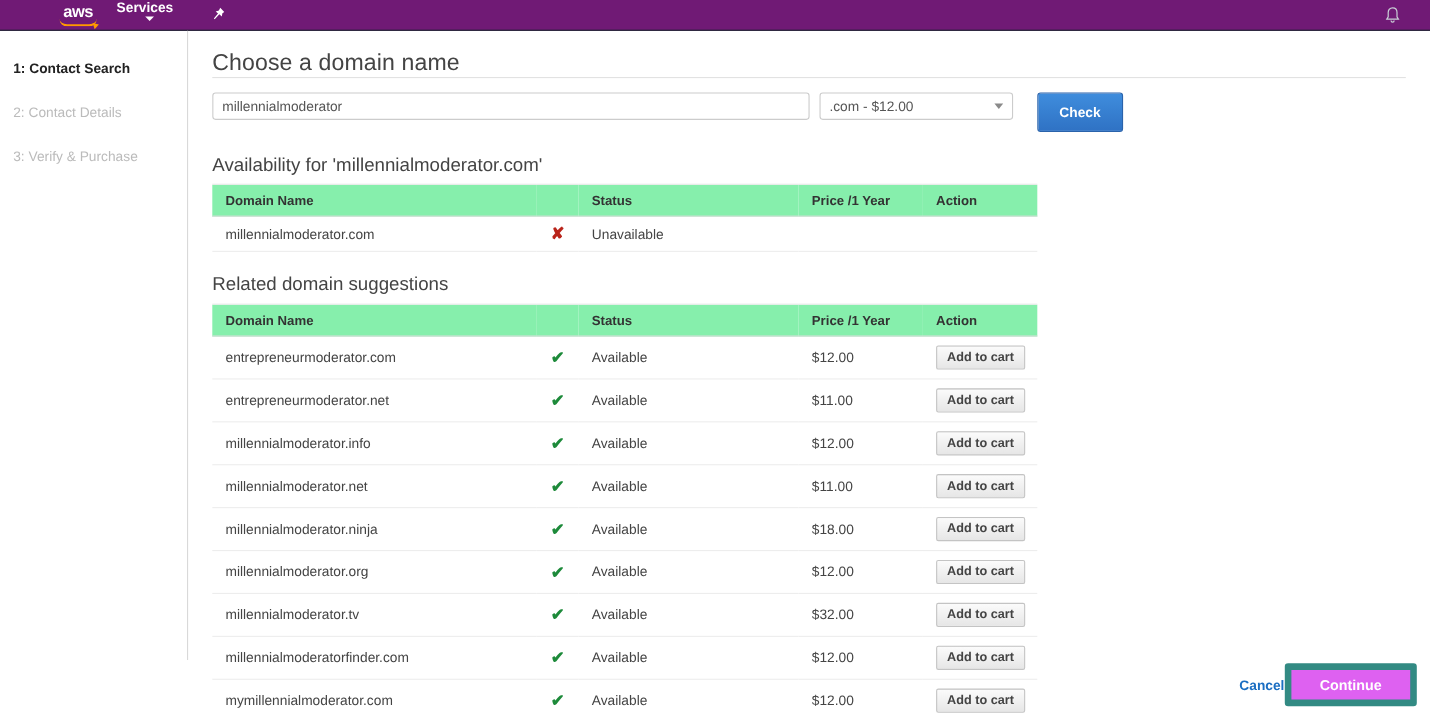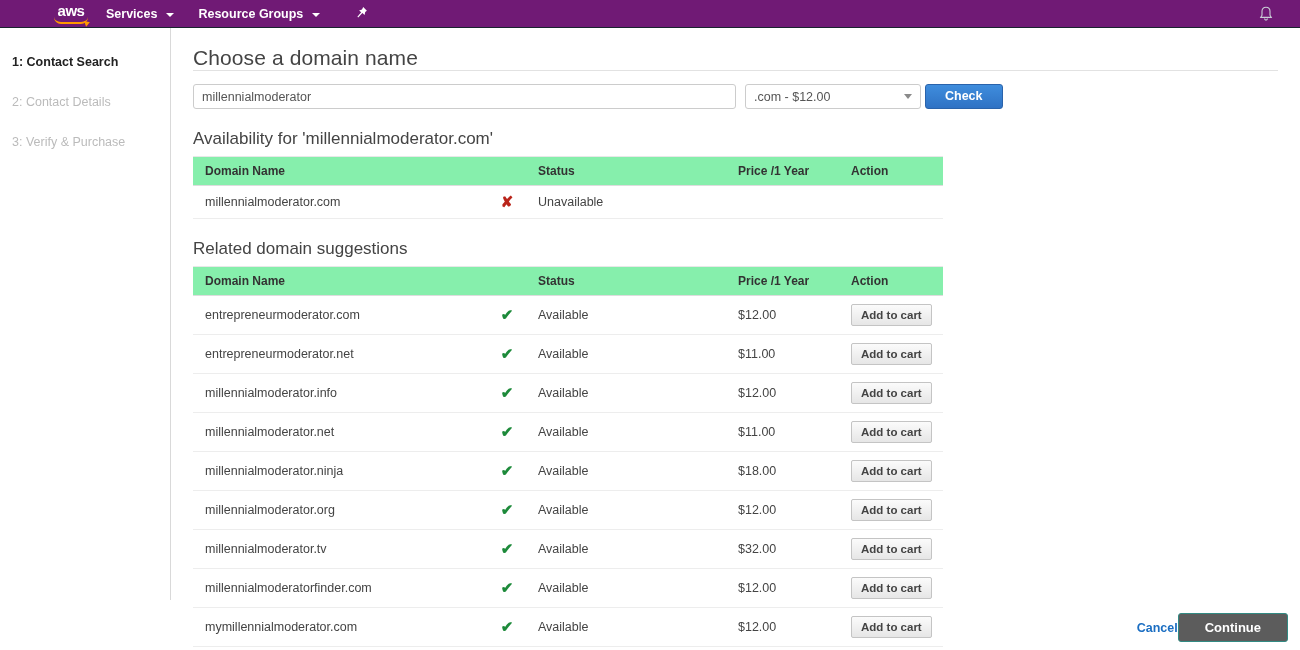--- a/index.html
+++ b/index.html
@@ -72,6 +72,7 @@
     padding: 0 12px;
     cursor: pointer;
     white-space: nowrap;
+    flex-direction: column;
   }
   .nav-item:first-of-type { margin-left: 48px; }
   .caret-down {

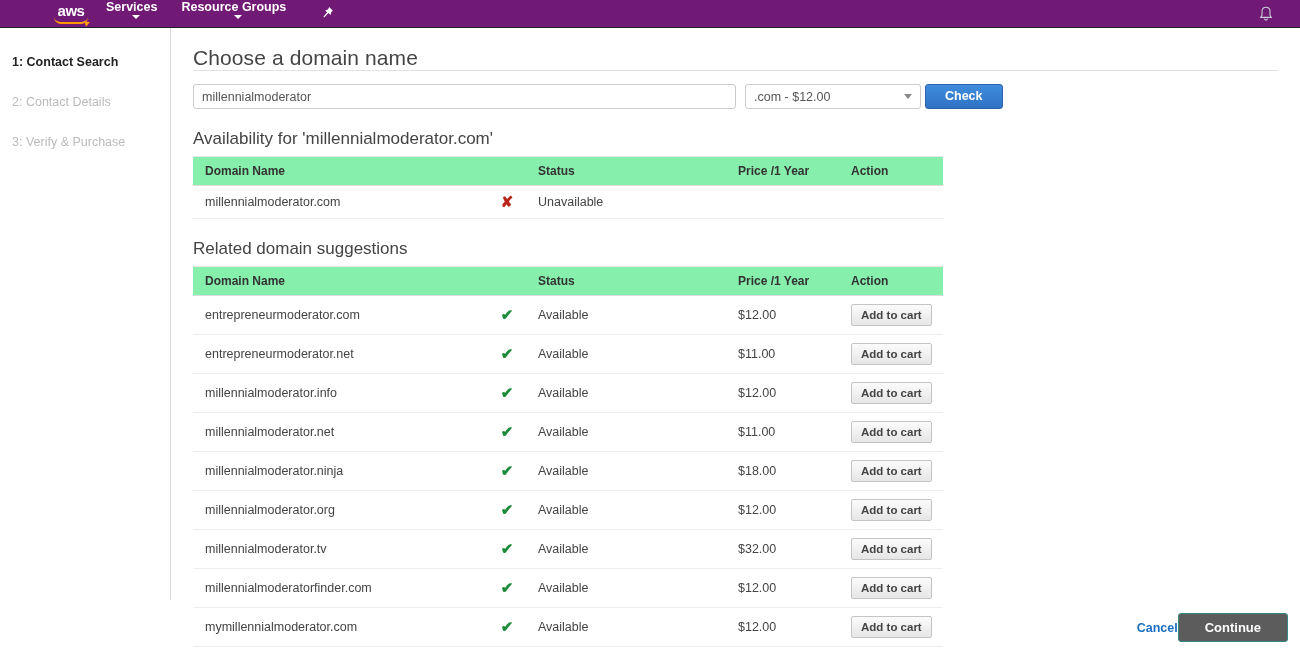--- a/index.html
+++ b/index.html
@@ -311,10 +311,6 @@
     <span class="caret-down"></span>
   </div>
 
-  <div class="nav-item">
-    <span>Resource Groups</span>
-    <span class="caret-down"></span>
-  </div>
 
   <span class="pin-icon">
     <svg width="14" height="16" viewBox="0 0 14 16">

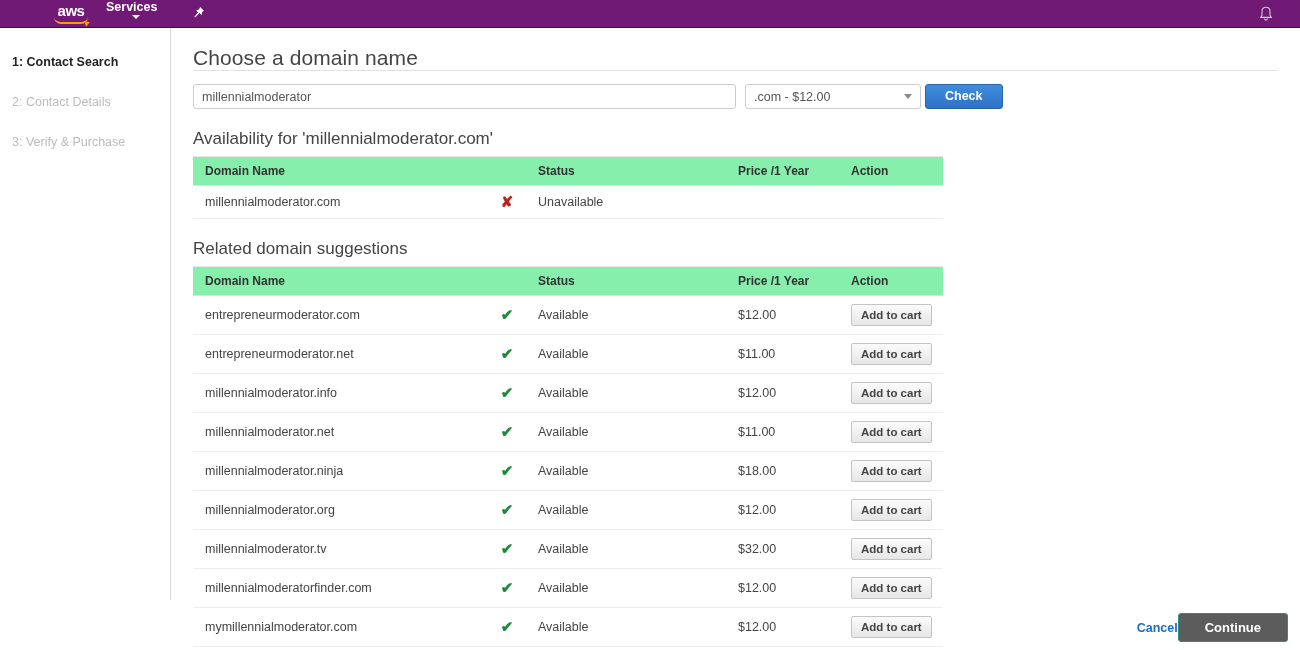--- a/index.html
+++ b/index.html
@@ -193,8 +193,8 @@
     border-top: 5px solid #8a8a8a;
   }
   .check-btn {
-    margin-left: 4px;
-    height: 25px;
+    margin-left: 22px;
+    height: 36px;
     padding: 0 19px;
     background: linear-gradient(to bottom, #3f8ddd 0%, #2f72c4 100%);
     border: 1px solid #2a63ab;

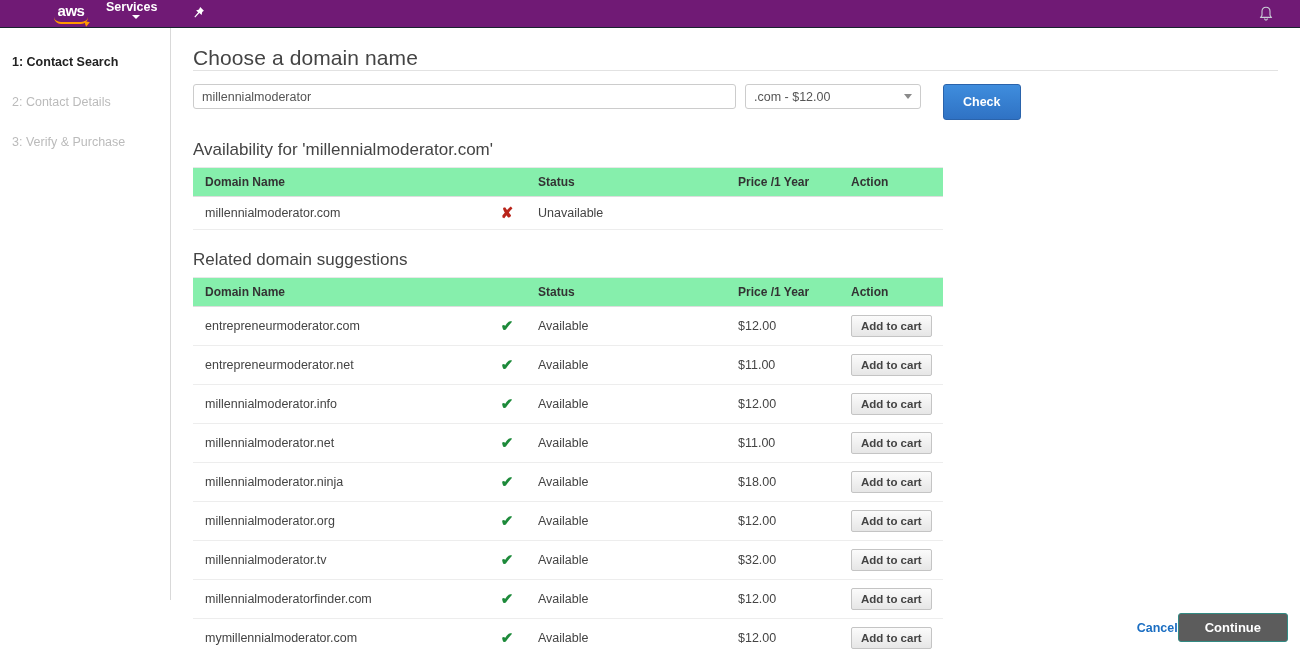--- a/index.html
+++ b/index.html
@@ -285,8 +285,8 @@
     text-decoration: none;
   }
   .continue-btn {
-    background: #404040;
-    border: 1px solid #0f766e;
+    background: #d946ef;
+    border: 6px solid #0f766e;
     border-radius: 3px;
     color: #ffffff;
     font-size: 13px;

